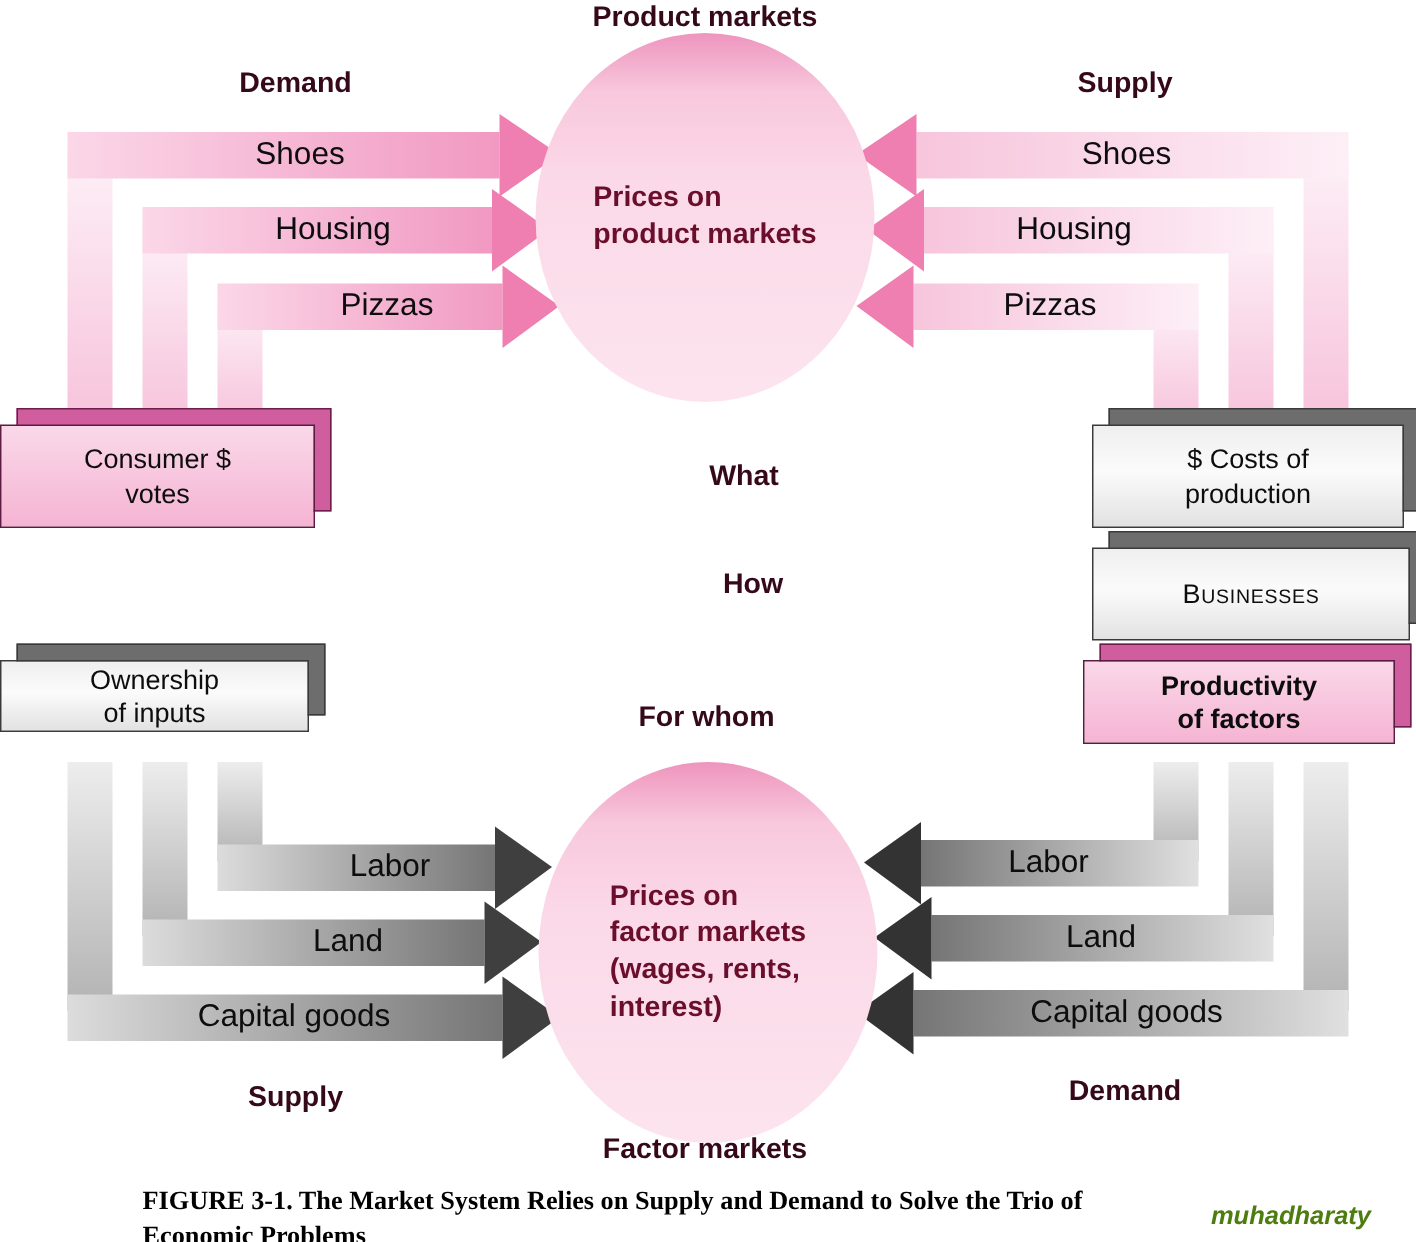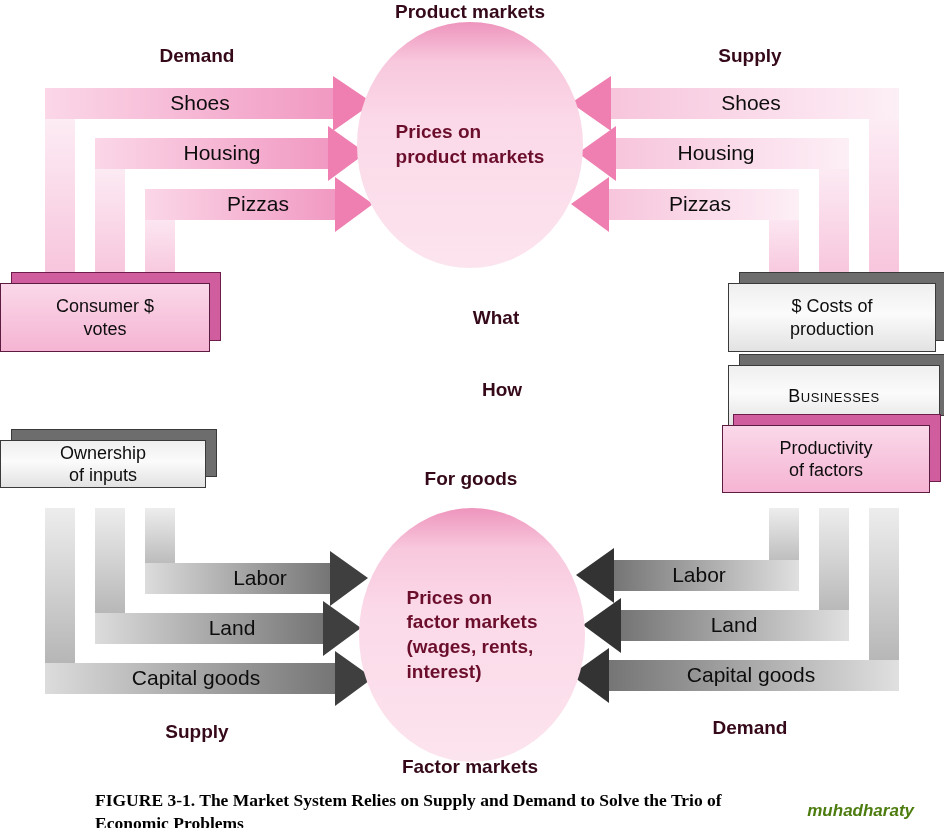--- a/index.html
+++ b/index.html
@@ -224,7 +224,7 @@
     <div class="back"></div>
     <div class="face smallcaps">Businesses</div>
   </div>
-  <div class="box3d box-pink" style="left:722px; top:425px; width:208px; height:68px;">
+  <div class="box3d box-pink" style="left:722px; top:440px; width:208px; height:56px;font-weight:bold;">
     <div class="back"></div>
     <div class="face">Productivity
 of factors</div>

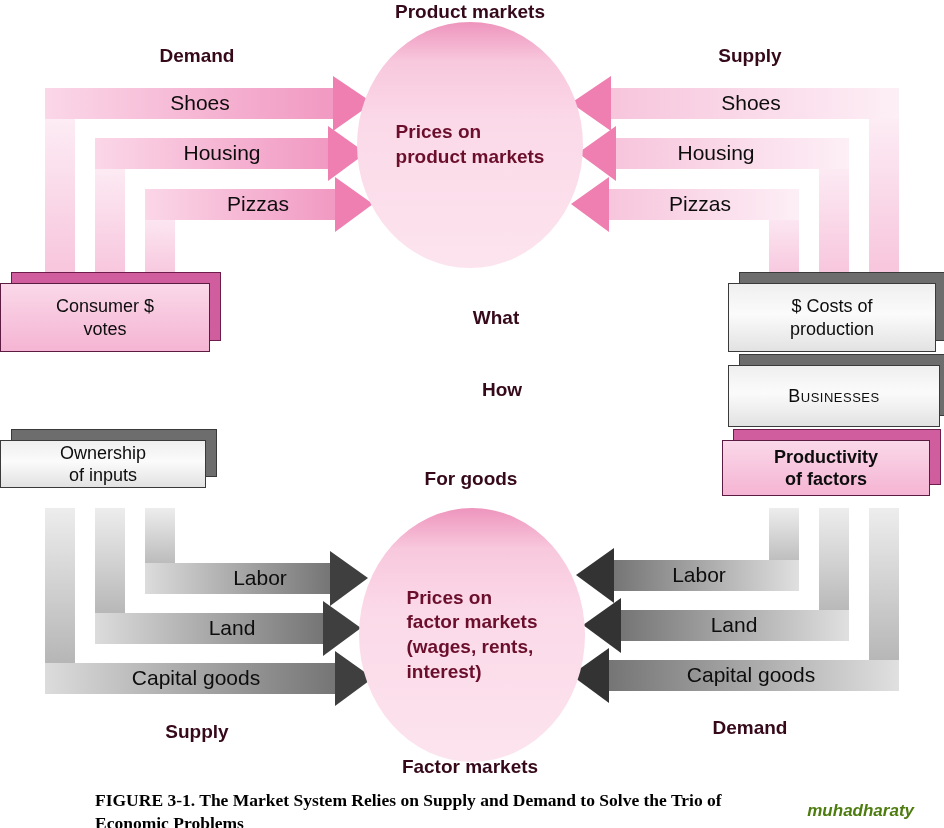--- a/index.html
+++ b/index.html
@@ -235,7 +235,7 @@
   <div class="hdr" style="left:750px; top:56px;">Supply</div>
   <div class="hdr" style="left:470px; top:318px;margin-left:26px;">What</div>
   <div class="hdr" style="left:470px; top:390px;margin-left:32px;">How</div>
-  <div class="hdr" style="left:471px; top:479px;">For goods</div>
+  <div class="hdr" style="left:471px; top:479px;">For whom</div>
   <div class="hdr" style="left:197px; top:732px;">Supply</div>
   <div class="hdr" style="left:750px; top:728px;">Demand</div>
   <div class="hdr" style="left:470px; top:767px;">Factor markets</div>

